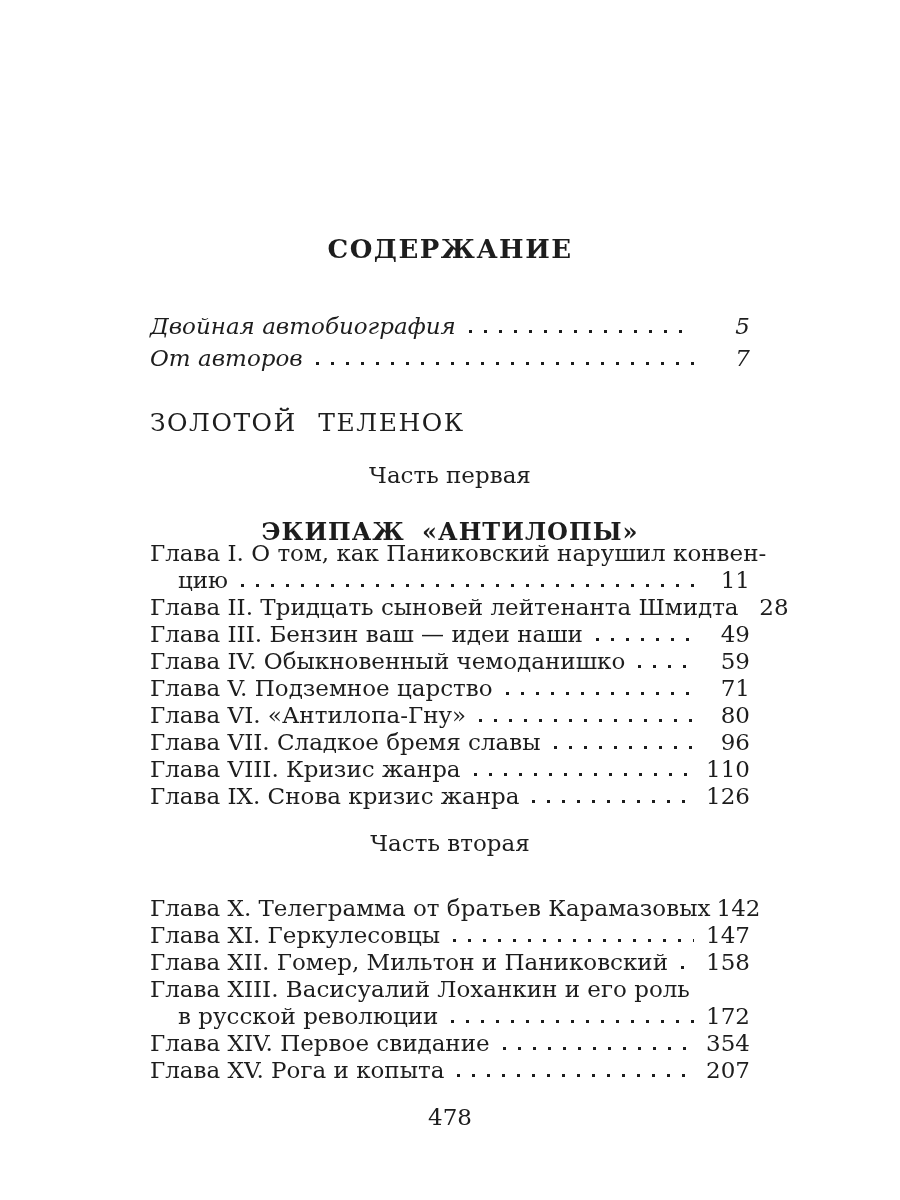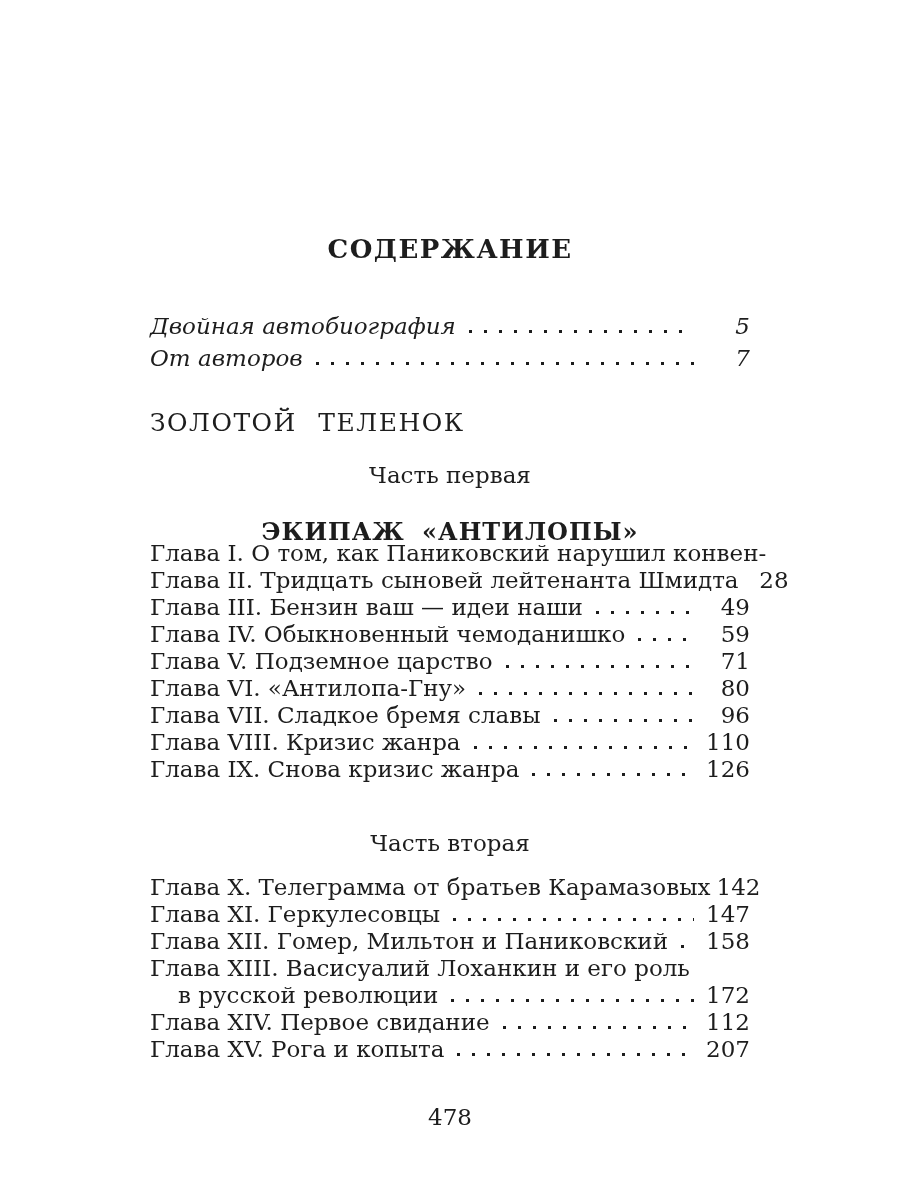--- a/index.html
+++ b/index.html
@@ -117,6 +117,11 @@
     <span class="leader"></span>
     <span class="toc-page"></span>
   </div>
+      <div class="toc-row indent dotted">
+    <span class="toc-text">цию</span>
+    <span class="leader"></span>
+    <span class="toc-page">11</span>
+  </div>
       <div class="toc-row">
     <span class="toc-text">Глава II. Тридцать сыновей лейтенанта Шмидта</span>
     <span class="leader"></span>

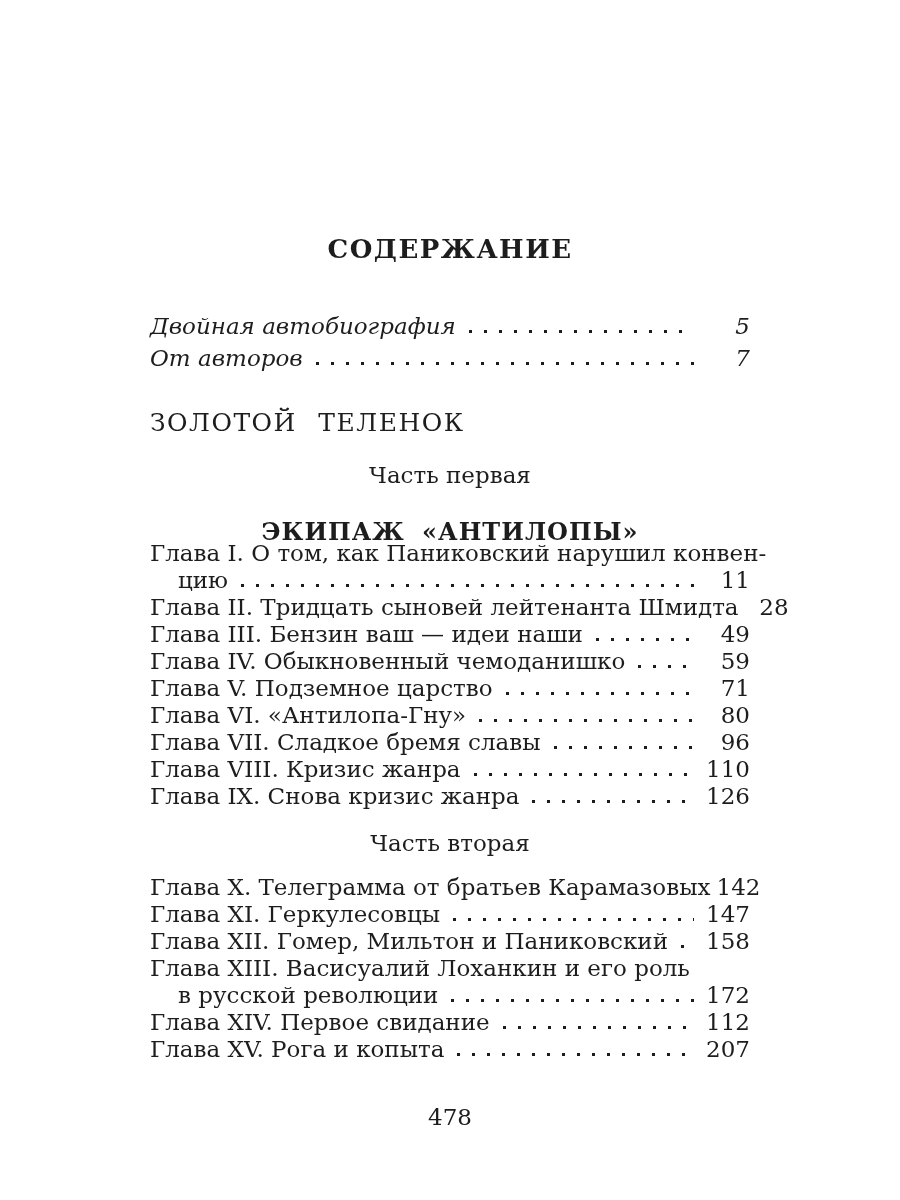--- a/index.html
+++ b/index.html
@@ -53,7 +53,7 @@
   .p1-list  { top: 540px; }
   .p2-label { top: 830px; }
   .p2-title { top: 860px; }
-  .p2-list  { top: 874px; }
+  .p2-list  { top: 895px; }
 
   .toc-row {
     display: flex;

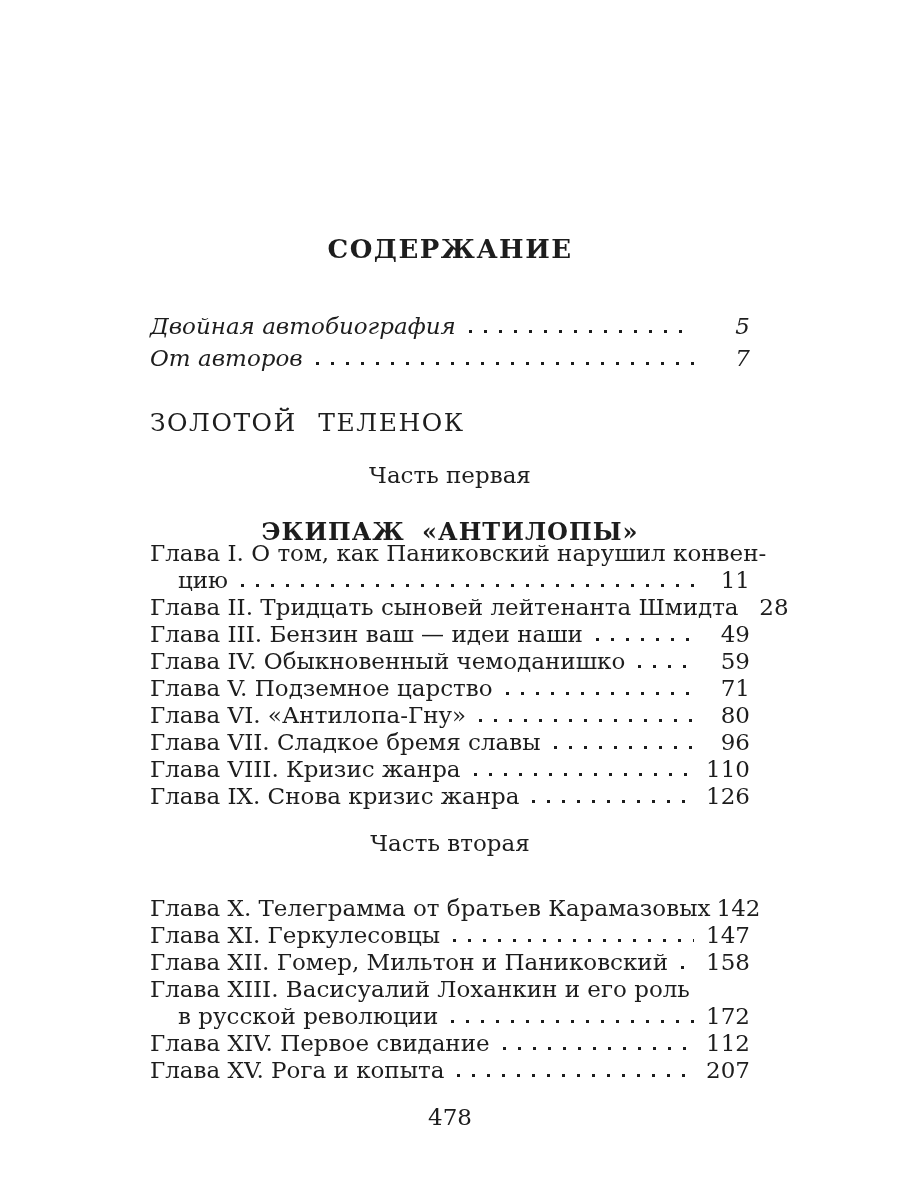--- a/index.html
+++ b/index.html
@@ -194,7 +194,7 @@
       <div class="toc-row dotted">
     <span class="toc-text">Глава XIV. Первое свидание</span>
     <span class="leader"></span>
-    <span class="toc-page">112</span>
+    <span class="toc-page">354</span>
   </div>
       <div class="toc-row dotted">
     <span class="toc-text">Глава XV. Рога и копыта</span>

